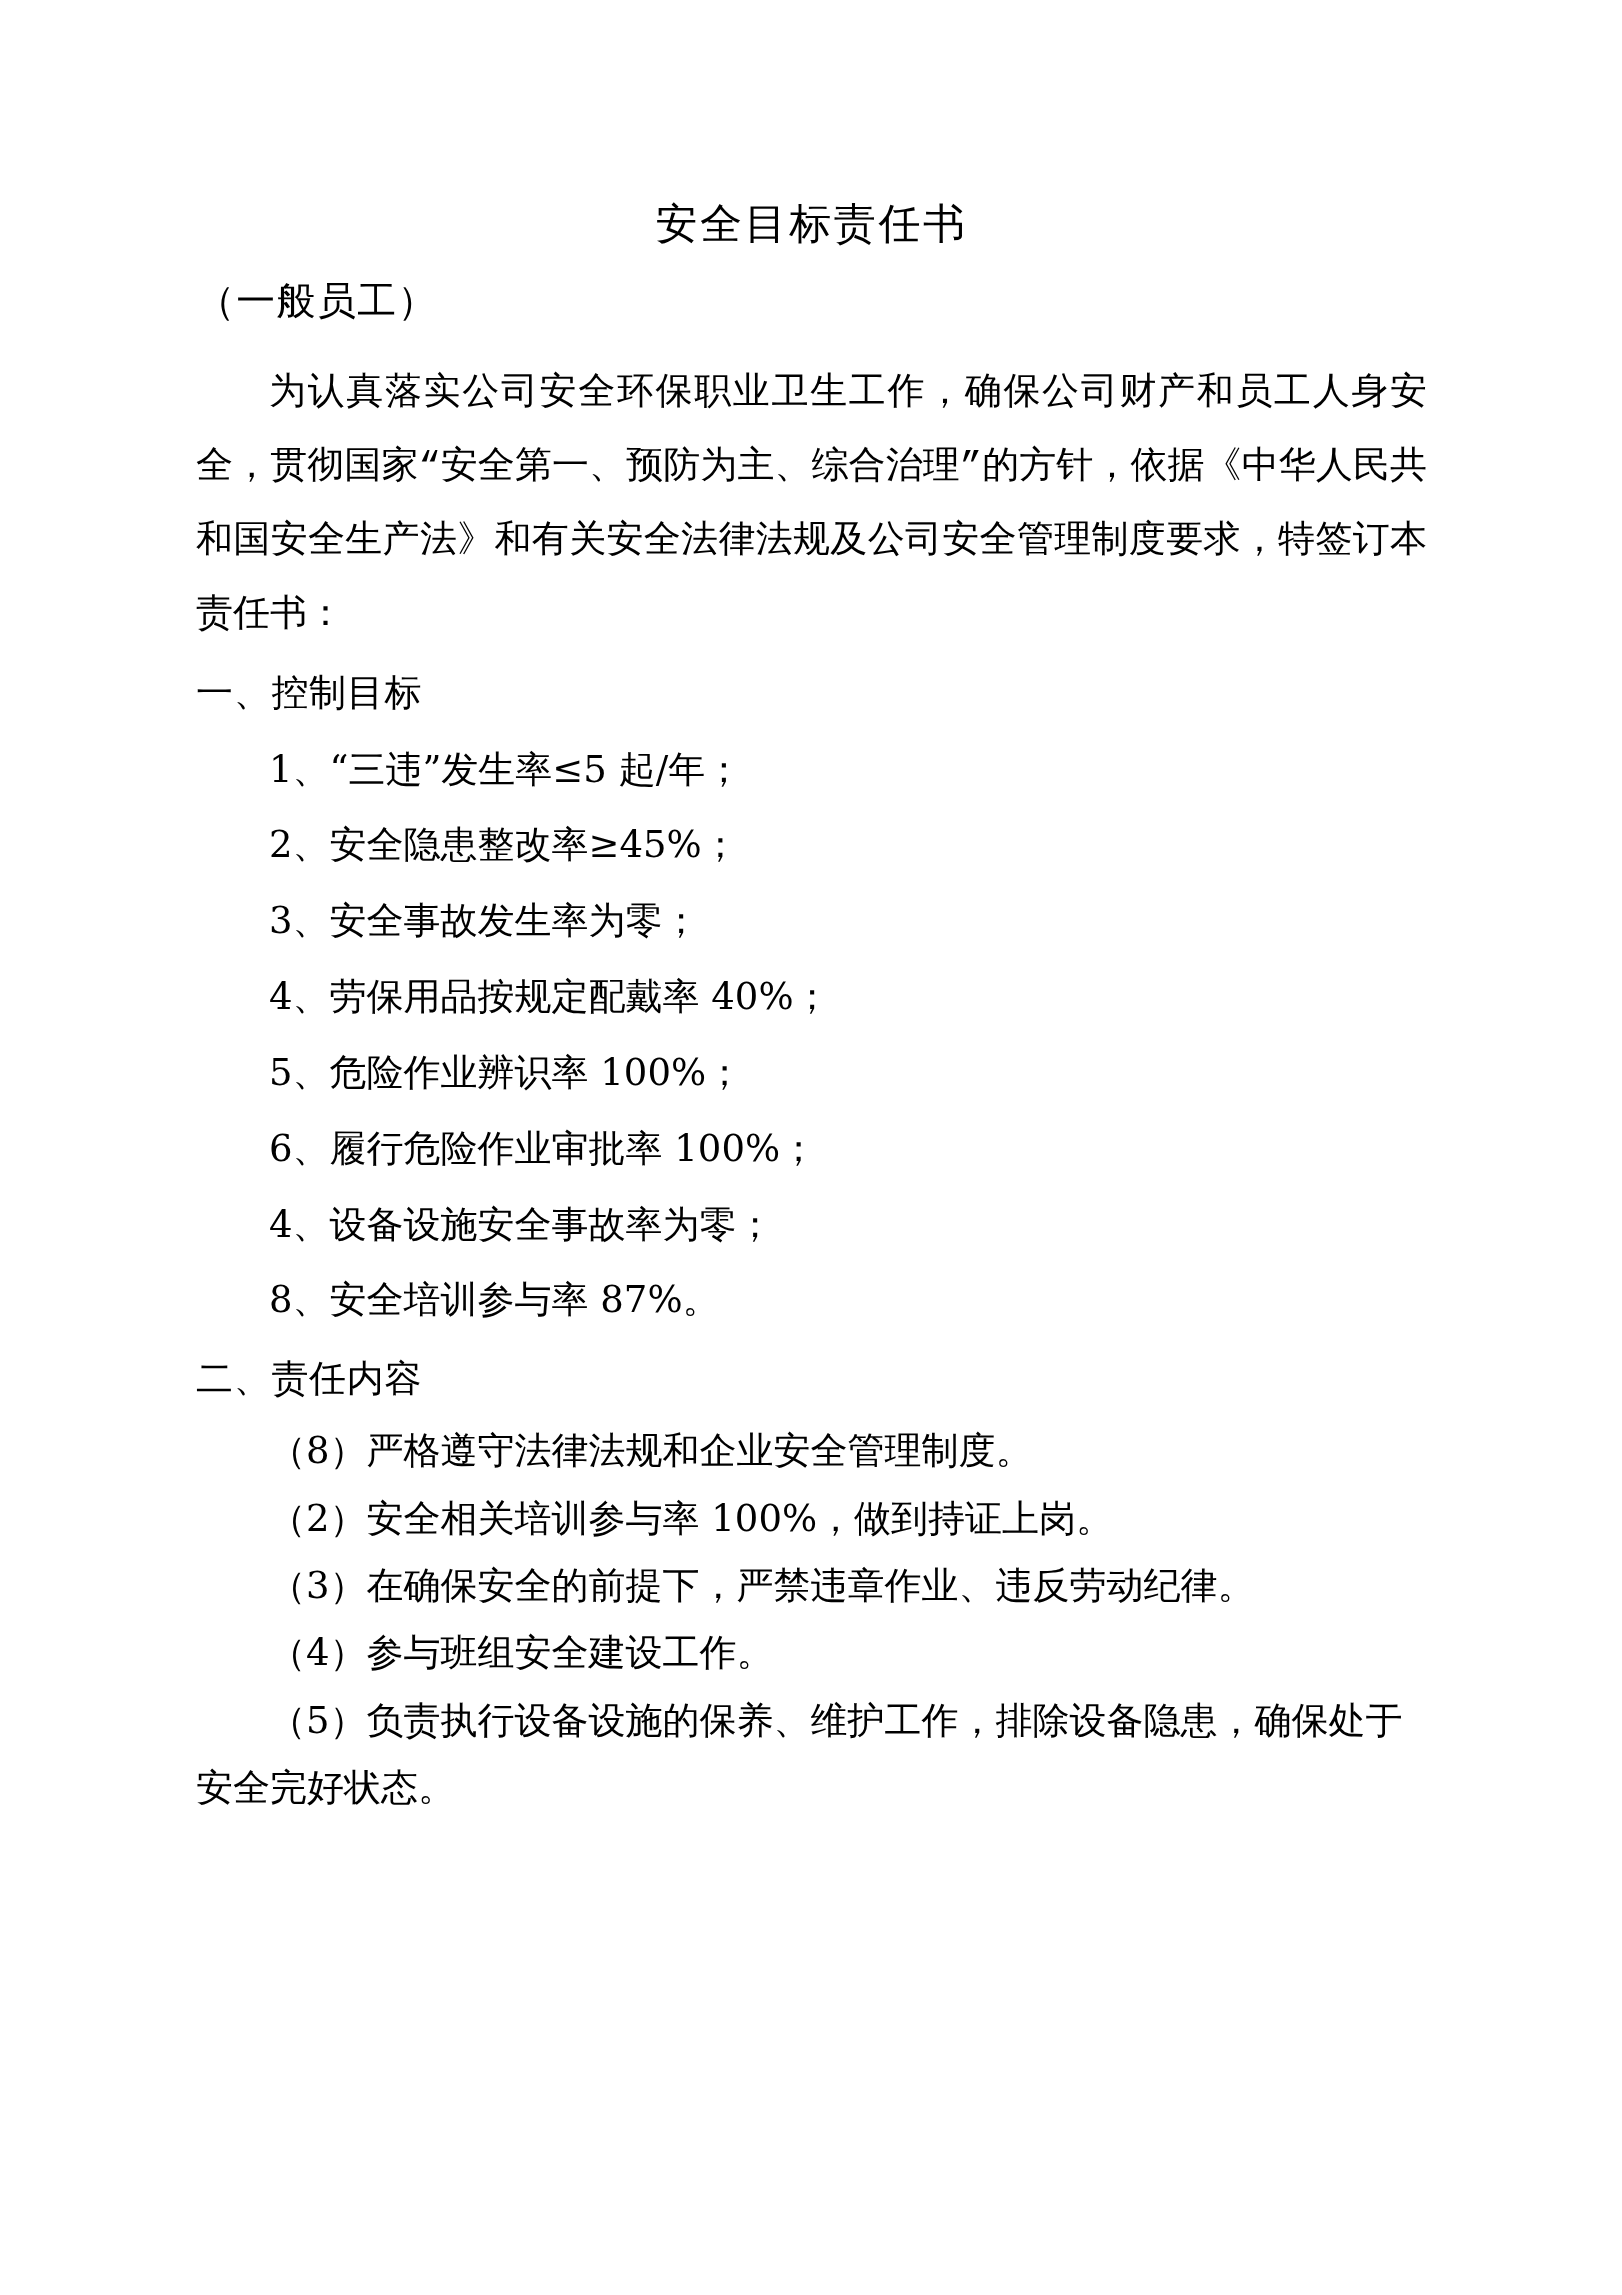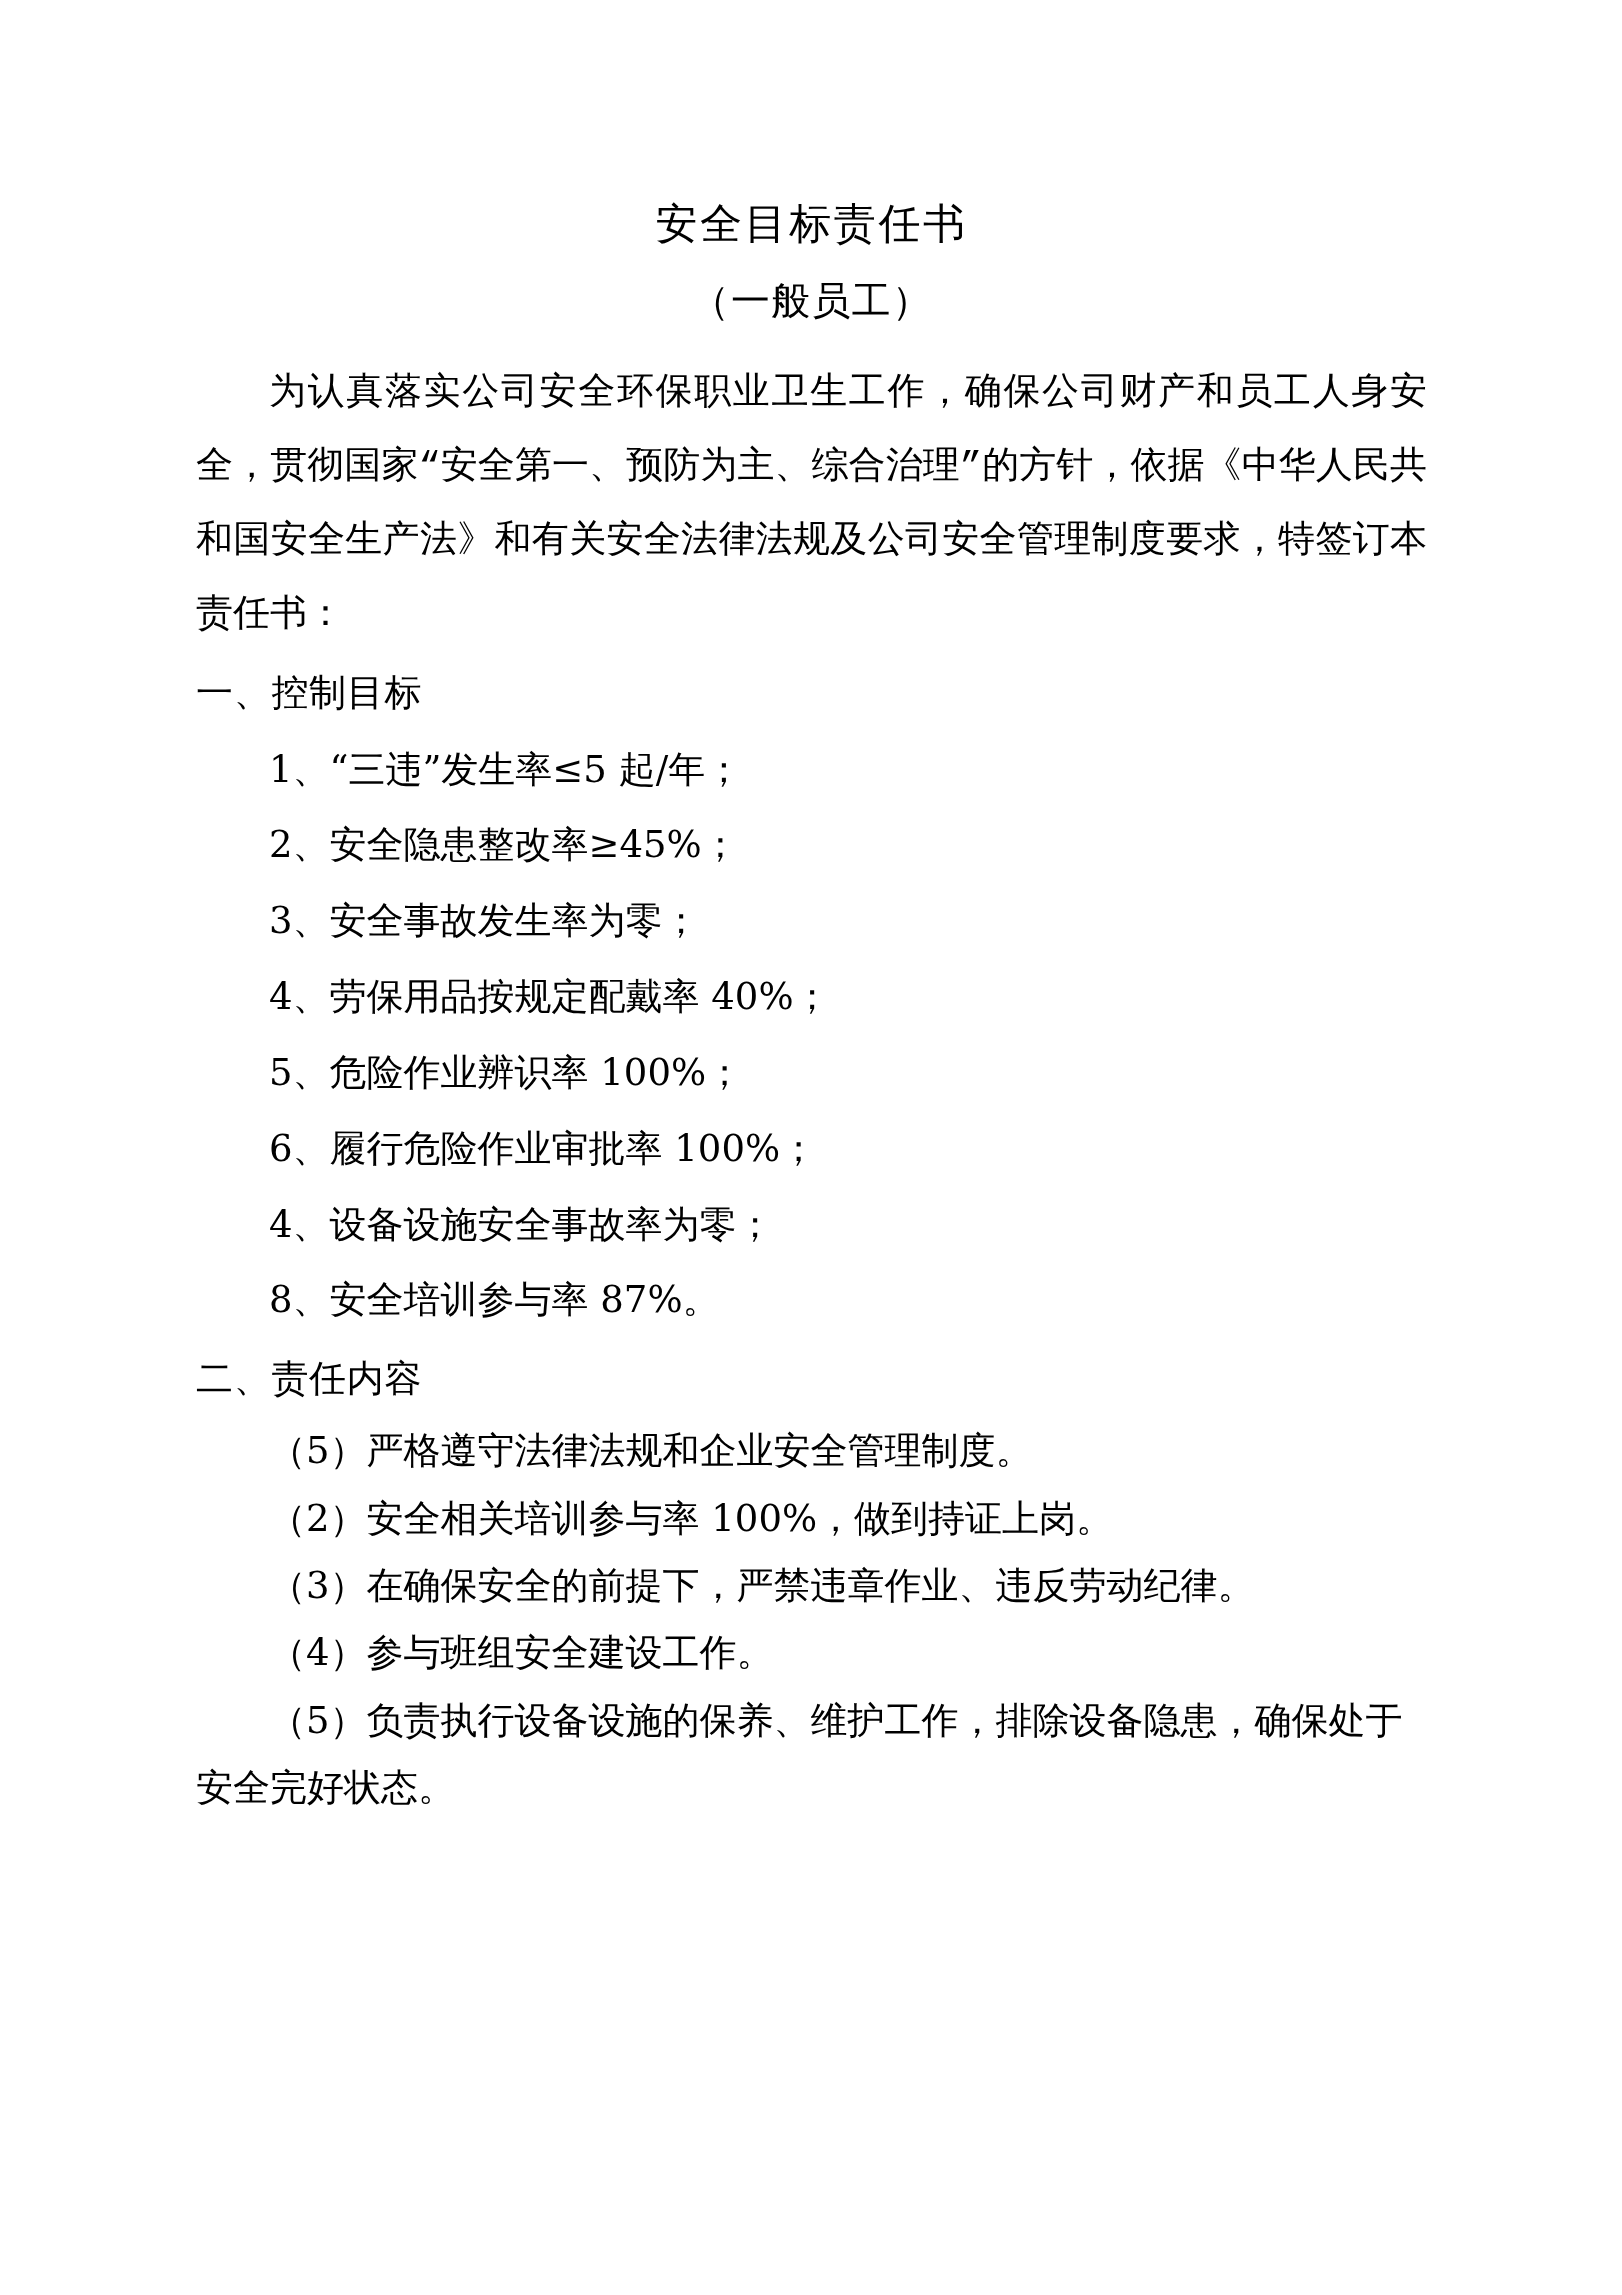--- a/index.html
+++ b/index.html
@@ -31,7 +31,6 @@
     font-weight: normal;
   }
   .doc-subtitle {
-    text-align: center;
     font-size: 39px;
     line-height: 1.35;
     letter-spacing: 1.3px;

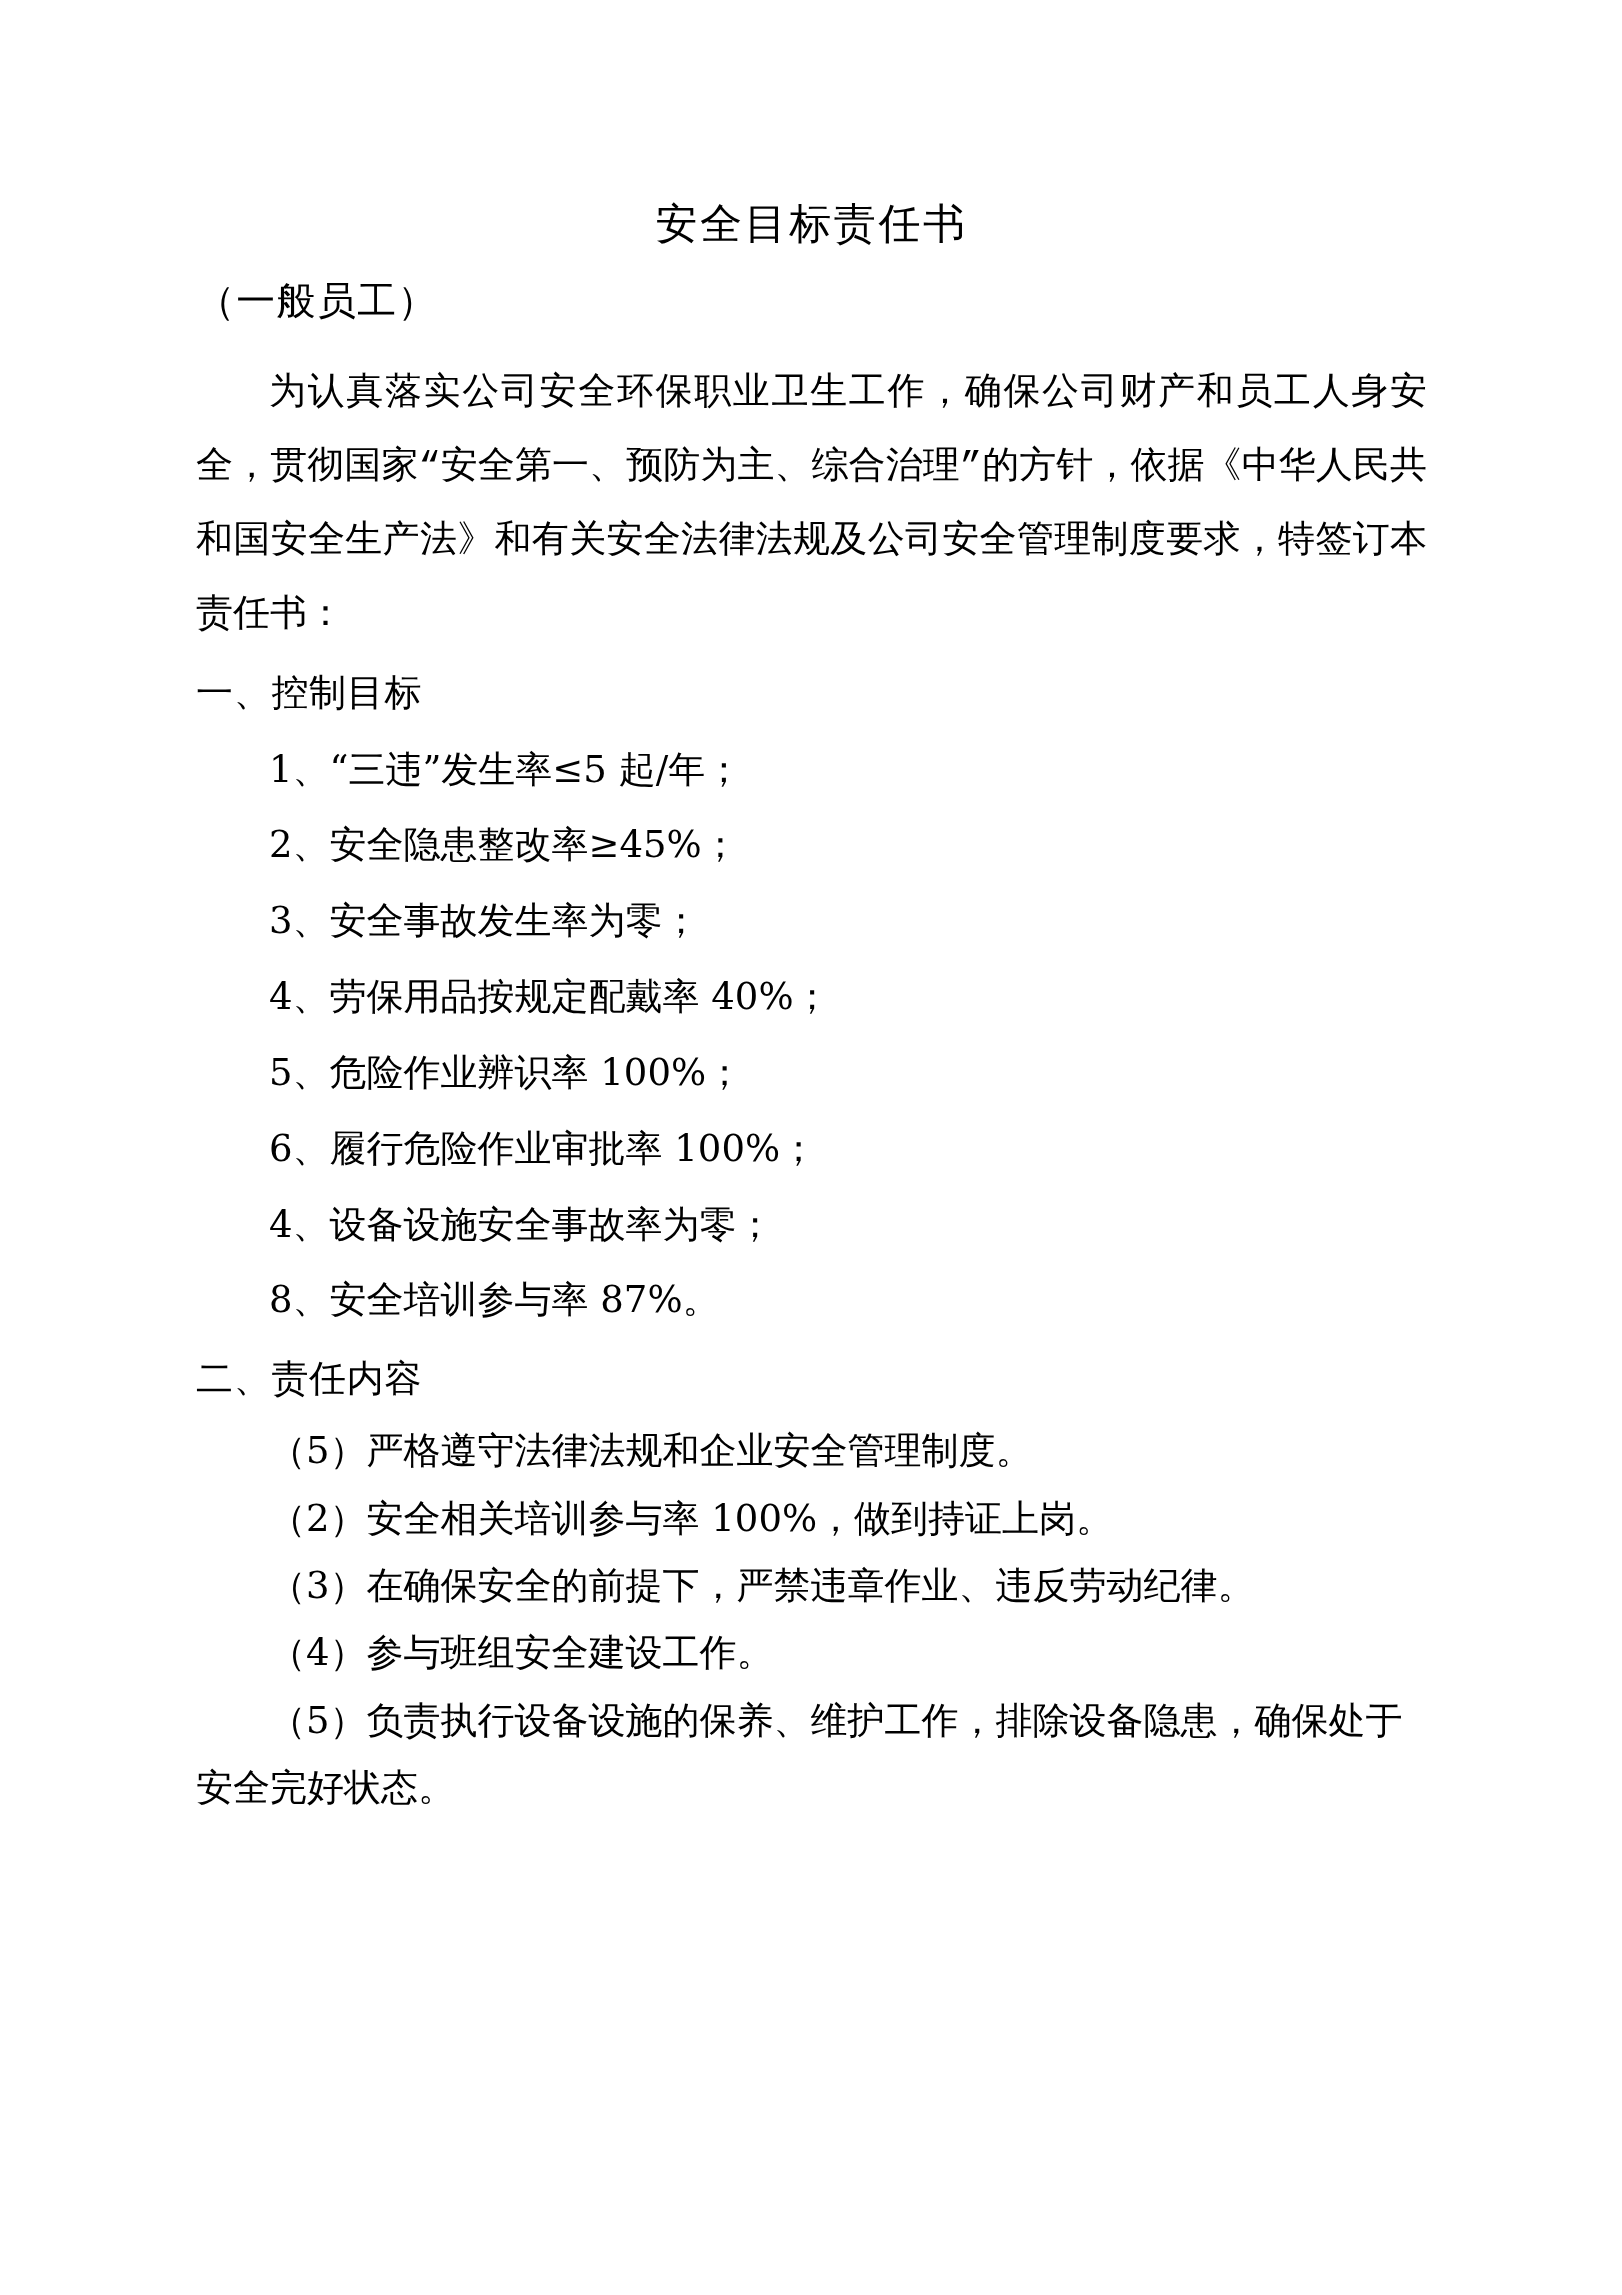--- a/index.html
+++ b/index.html
@@ -92,7 +92,7 @@
 
   <div>
     <div class="section-heading">二、责任内容</div>
-    <p class="item-tight">（5）严格遵守法律法规和企业安全管理制度。</p>
+    <p class="item-tight">（8）严格遵守法律法规和企业安全管理制度。</p>
     <p class="item-tight">（2）安全相关培训参与率 100%，做到持证上岗。</p>
     <p class="item-tight">（3）在确保安全的前提下，严禁违章作业、违反劳动纪律。</p>
     <p class="item-tight">（4）参与班组安全建设工作。</p>

